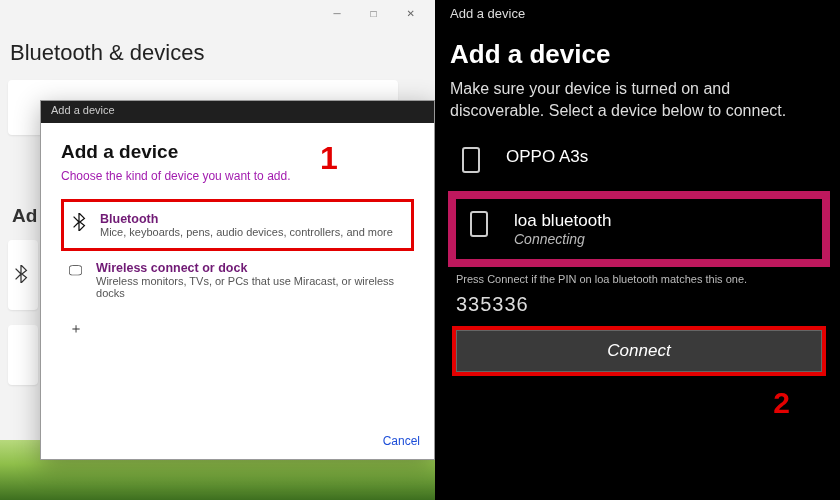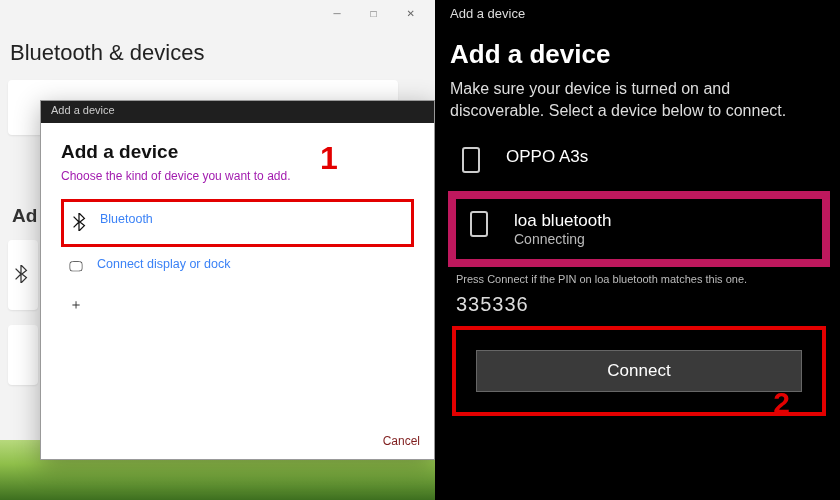--- a/index.html
+++ b/index.html
@@ -24,7 +24,7 @@
   .dlg-light .sub { font-size: 12px; color: #a21caf; margin-bottom: 16px; }
   .opt { display: flex; align-items: flex-start; gap: 12px; padding: 10px 6px; cursor: pointer; }
   .opt .oicon { width: 18px; text-align: center; color: #333; font-size: 14px; margin-top: 1px; }
-  .opt .olabel { font-size: 12.5px; font-weight: 400; color: #3b82f6; }
+  .opt .olabel { font-size: 12.5px; font-weight: 700; color: #701a75; }
   .opt .odesc { font-size: 11px; color: #555; }
   .opt.boxed { border: 3px solid #e30000; }
   .cancel-row { position: absolute; right: 14px; bottom: 10px; }

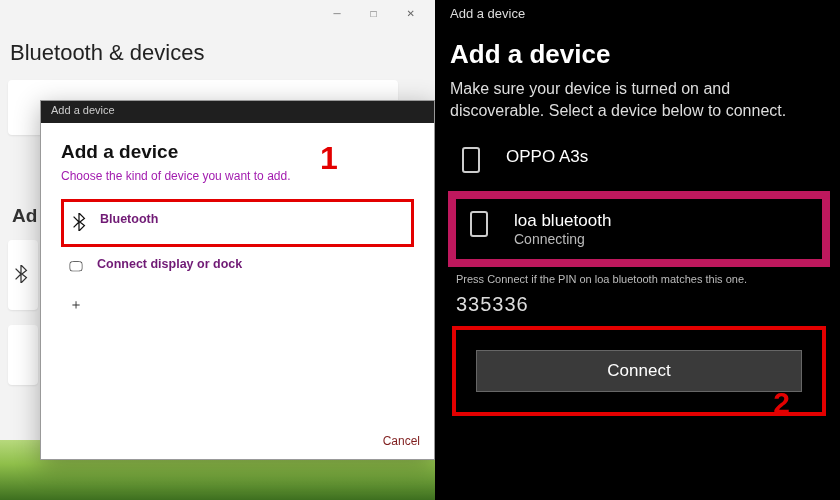--- a/index.html
+++ b/index.html
@@ -85,6 +85,7 @@
       </div>
       <div>
         <div class="olabel">Bluetooth</div>
+        <div class="odesc">Mice, keyboards, pens, audio devices, controllers, and more</div>
       </div>
     </div>
 

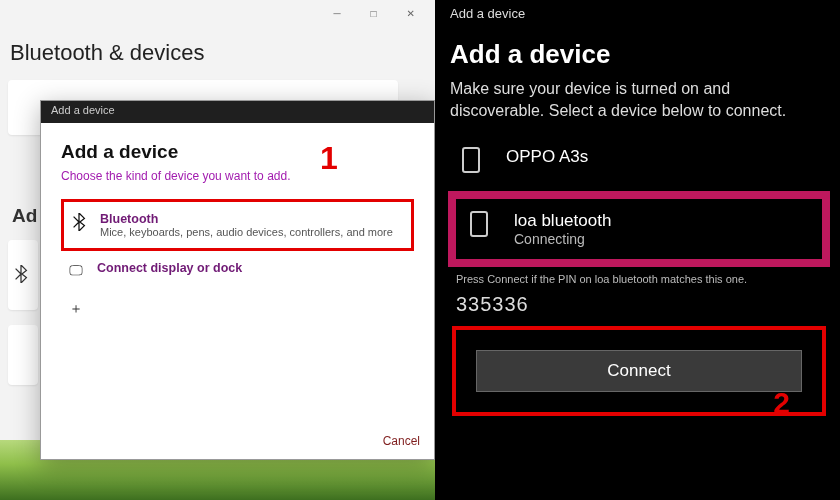--- a/index.html
+++ b/index.html
@@ -40,7 +40,7 @@
   .dev-row.hl { border: 8px solid #be185d; }
   .dev-ico { width: 18px; height: 26px; border: 2px solid #ccc; border-radius: 3px; }
   .dev-name { font-size: 17px; color: #fff; }
-  .dev-status { font-size: 14px; color: #bbb; }
+  .dev-status { font-size: 14px; color: #bbb; font-style: italic; }
   .pin-note { font-size: 11px; color: #bbb; padding: 0 18px; }
   .pin { font-size: 20px; color: #ddd; padding: 8px 18px 4px; letter-spacing: 1px; }
   .callout-2 { position: absolute; right: 50px; top: 386px; color: #e30000; font-size: 30px; font-weight: 700; }

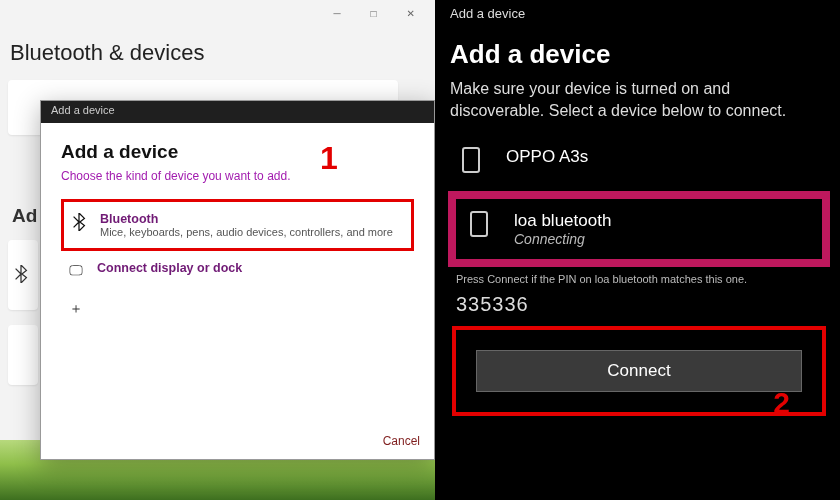--- a/index.html
+++ b/index.html
@@ -92,7 +92,7 @@
     <div class="opt">
       <div class="oicon">🖵</div>
       <div>
-        <div class="olabel">Connect display or dock</div>
+        <div class="olabel">Wireless connect or dock</div>
       </div>
     </div>
 

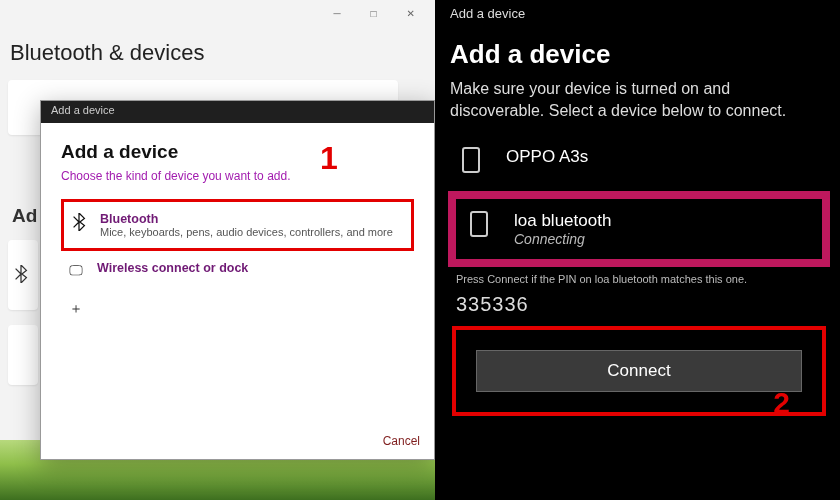--- a/index.html
+++ b/index.html
@@ -93,6 +93,7 @@
       <div class="oicon">🖵</div>
       <div>
         <div class="olabel">Wireless connect or dock</div>
+        <div class="odesc">Wireless monitors, TVs, or PCs that use Miracast, or wireless docks</div>
       </div>
     </div>
 

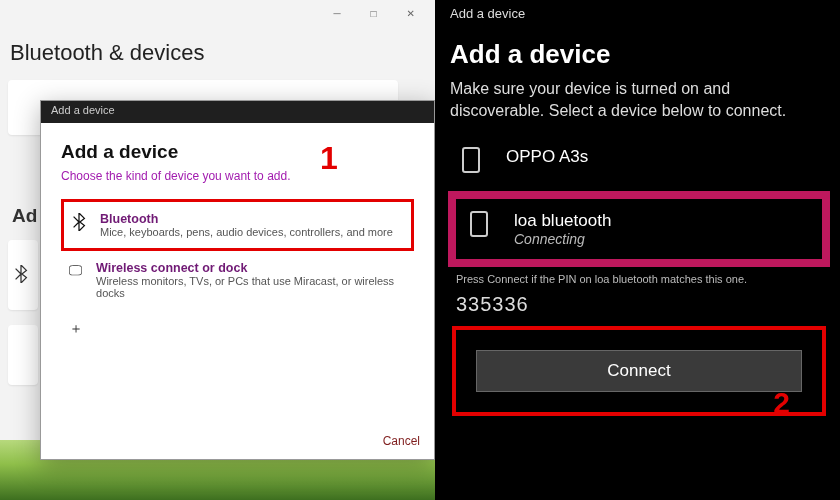--- a/index.html
+++ b/index.html
@@ -44,7 +44,7 @@
   .pin-note { font-size: 11px; color: #bbb; padding: 0 18px; }
   .pin { font-size: 20px; color: #ddd; padding: 8px 18px 4px; letter-spacing: 1px; }
   .callout-2 { position: absolute; right: 50px; top: 386px; color: #e30000; font-size: 30px; font-weight: 700; }
-  .connect-wrap { margin: 6px 14px 0; border: 4px solid #e30000; padding: 20px; }
+  .connect-wrap { margin: 6px 14px 0; border: 4px solid #e30000; padding: 0; font-style: italic; }
   .connect-btn { width: 100%; background: #3a3a3a; border: 1px solid #666; color: #fff; font-size: 17px; padding: 10px 0; text-align: center; cursor: pointer; }
   .svg-bt { width:14px; height:18px; }
 </style>

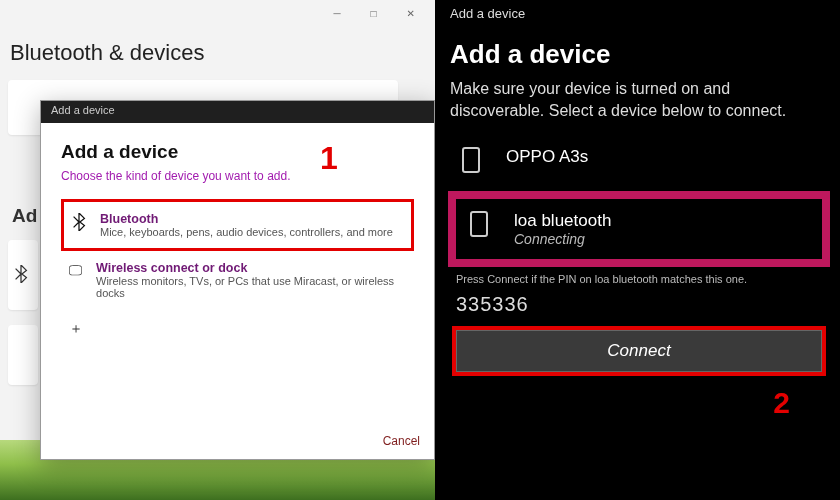--- a/index.html
+++ b/index.html
@@ -28,7 +28,7 @@
   .opt .odesc { font-size: 11px; color: #555; }
   .opt.boxed { border: 3px solid #e30000; }
   .cancel-row { position: absolute; right: 14px; bottom: 10px; }
-  .cancel-link { font-size: 12px; color: #7f1d1d; cursor: pointer; margin-top: 40px; }
+  .cancel-link { font-size: 12px; color: #1d4ed8; cursor: pointer; margin-top: 40px; }
   .callout-1 { position: absolute; left: 320px; top: 140px; color: #e30000; font-size: 32px; font-weight: 700; }
 
   

